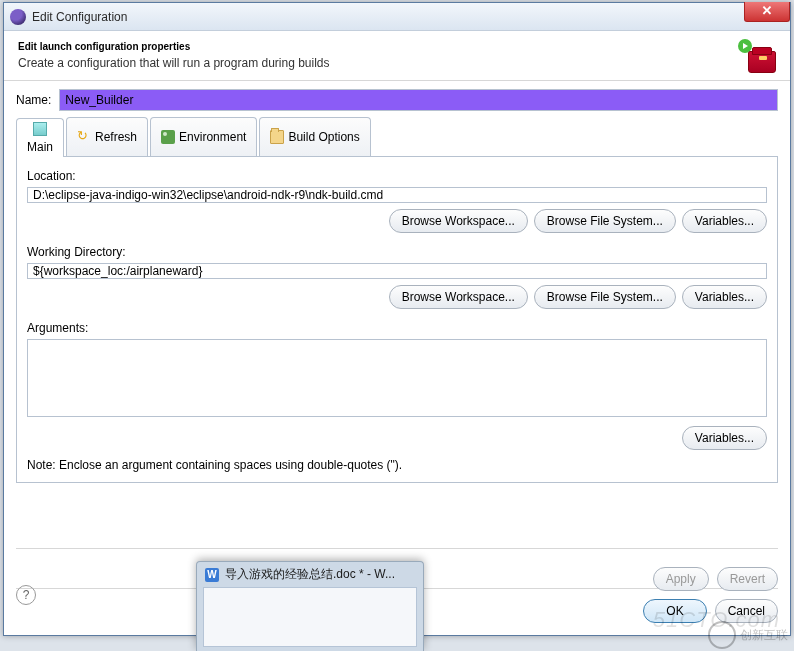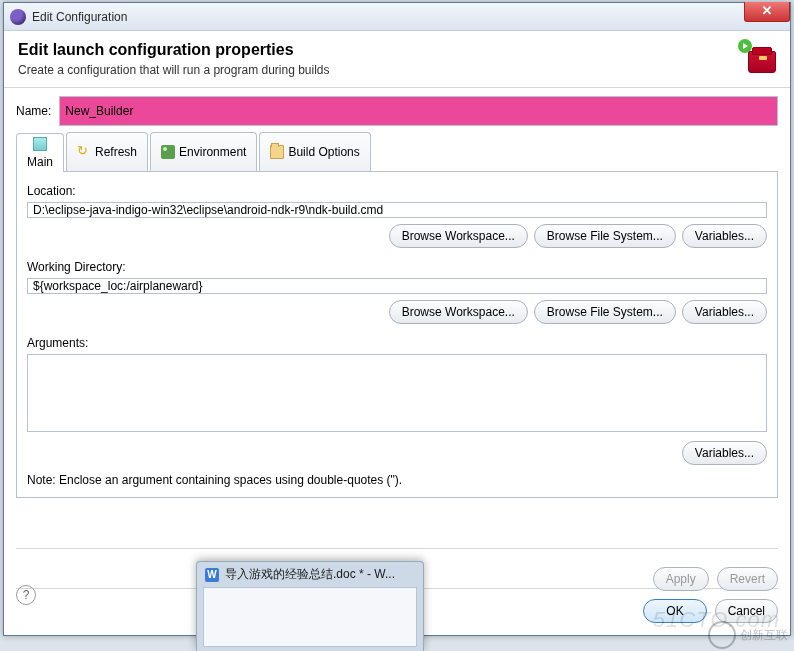--- a/index.html
+++ b/index.html
@@ -10,7 +10,7 @@
 .title-text { color: #2a2a2a; }
 .close-btn { position: absolute; right: 0; top: -1px; width: 46px; height: 20px; background: linear-gradient(#e77,#c33); border: 1px solid #a22; border-top: none; border-radius: 0 0 3px 3px; color: #fff; text-align: center; line-height: 18px; font-weight: bold; font-size: 13px; }
 .header { padding: 10px 14px 10px 14px; border-bottom: 1px solid #d7d7d7; background: #fff; position: relative; }
-.header h1 { margin: 0 0 4px 0; font-size: 16px; font-weight: bold; }
+.header h1 { margin: 0 0 4px 0; font-size: 10px; font-weight: bold; }
 .header p { margin: 0; color: #333; }
 .header-icon { position: absolute; right: 14px; top: 8px; width: 42px; height: 34px; }
 .header-icon .play { width: 14px; height: 14px; border-radius: 50%; background: #4bbf3f; position: absolute; left: 4px; top: 0; display: flex; align-items: center; justify-content: center; }

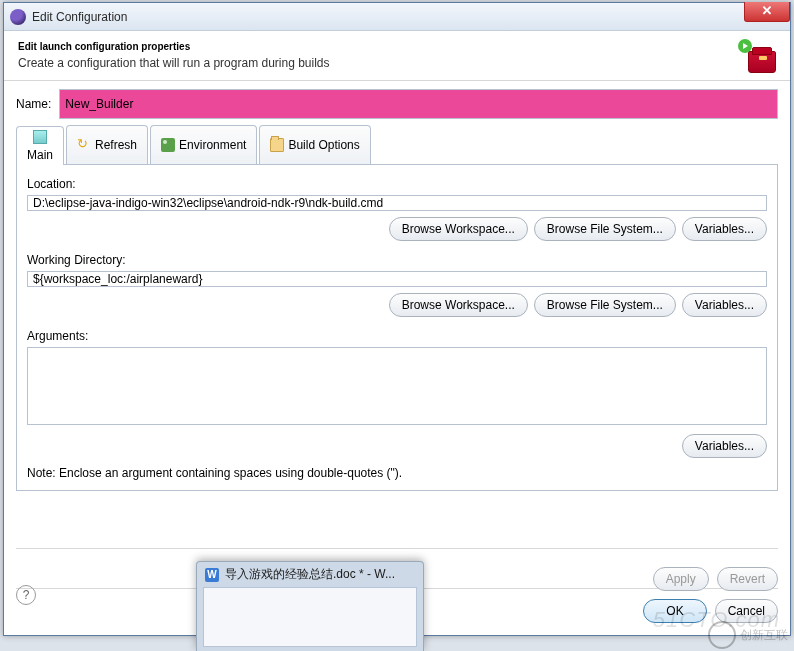--- a/index.html
+++ b/index.html
@@ -21,7 +21,7 @@
 .content { padding: 8px 12px 12px 12px; }
 .name-row { display: flex; align-items: center; gap: 8px; margin-bottom: 6px; }
 .name-row label { }
-.name-row input { flex: 1; height: 30px; border: 1px solid #b7c2d0; padding: 0 5px; background:#ec4899; }
+.name-row input { flex: 1; height: 22px; border: 1px solid #b7c2d0; padding: 0 5px; background:#8b5cf6; }
 .tabs { display: flex; border-bottom: 1px solid #b7c2d0; }
 .tab { display: flex; align-items: center; gap: 4px; padding: 3px 10px; border: 1px solid #b7c2d0; border-bottom: none; background: linear-gradient(#fcfcfc,#eef1f5); border-radius: 4px 4px 0 0; margin-right: 2px; cursor: pointer; }
 .tab.active { background: #fff; position: relative; top: 1px; flex-direction: column; }

